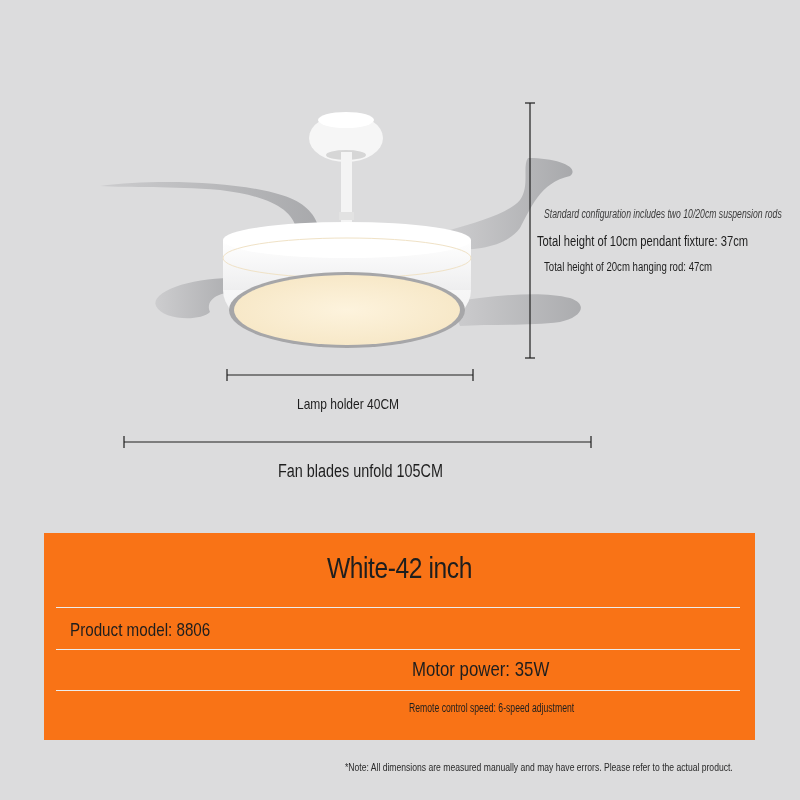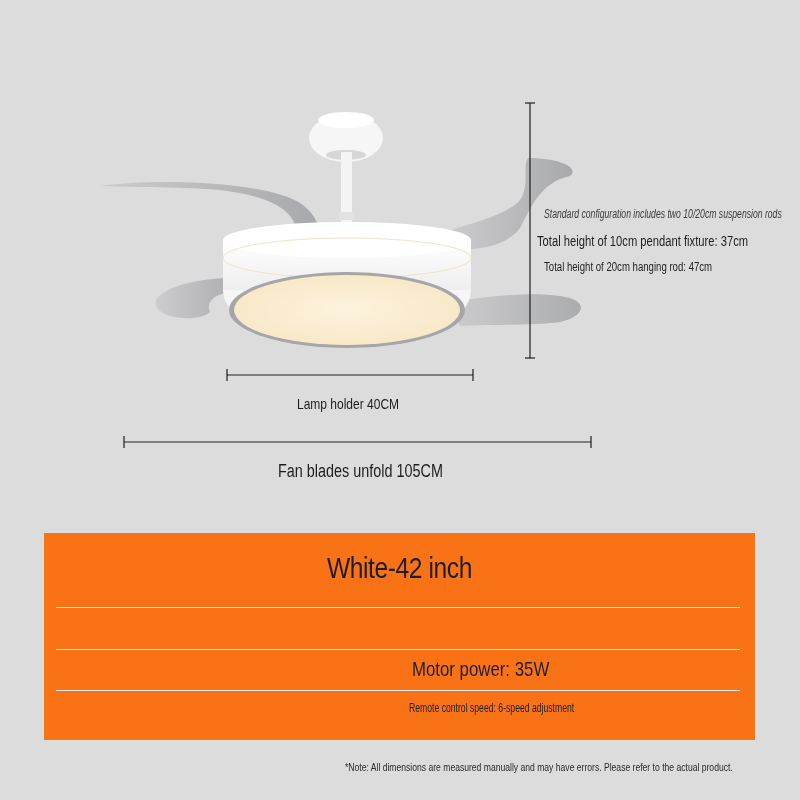--- a/index.html
+++ b/index.html
@@ -97,6 +97,7 @@
   <div class="spec-title"><span>White-42 inch</span></div>
   <div class="rule" style="top:74px;"></div>
 
+  <div class="cell" style="left:26px;top:86px;font-size:19px;"><span style="transform:scaleX(0.8);">Product model: 8806</span></div>
   <div class="rule" style="top:116px;"></div>
 
   <div class="cell" style="left:368px;top:124px;font-size:21px;"><span style="transform:scaleX(0.8);">Motor power: 35W</span></div>

